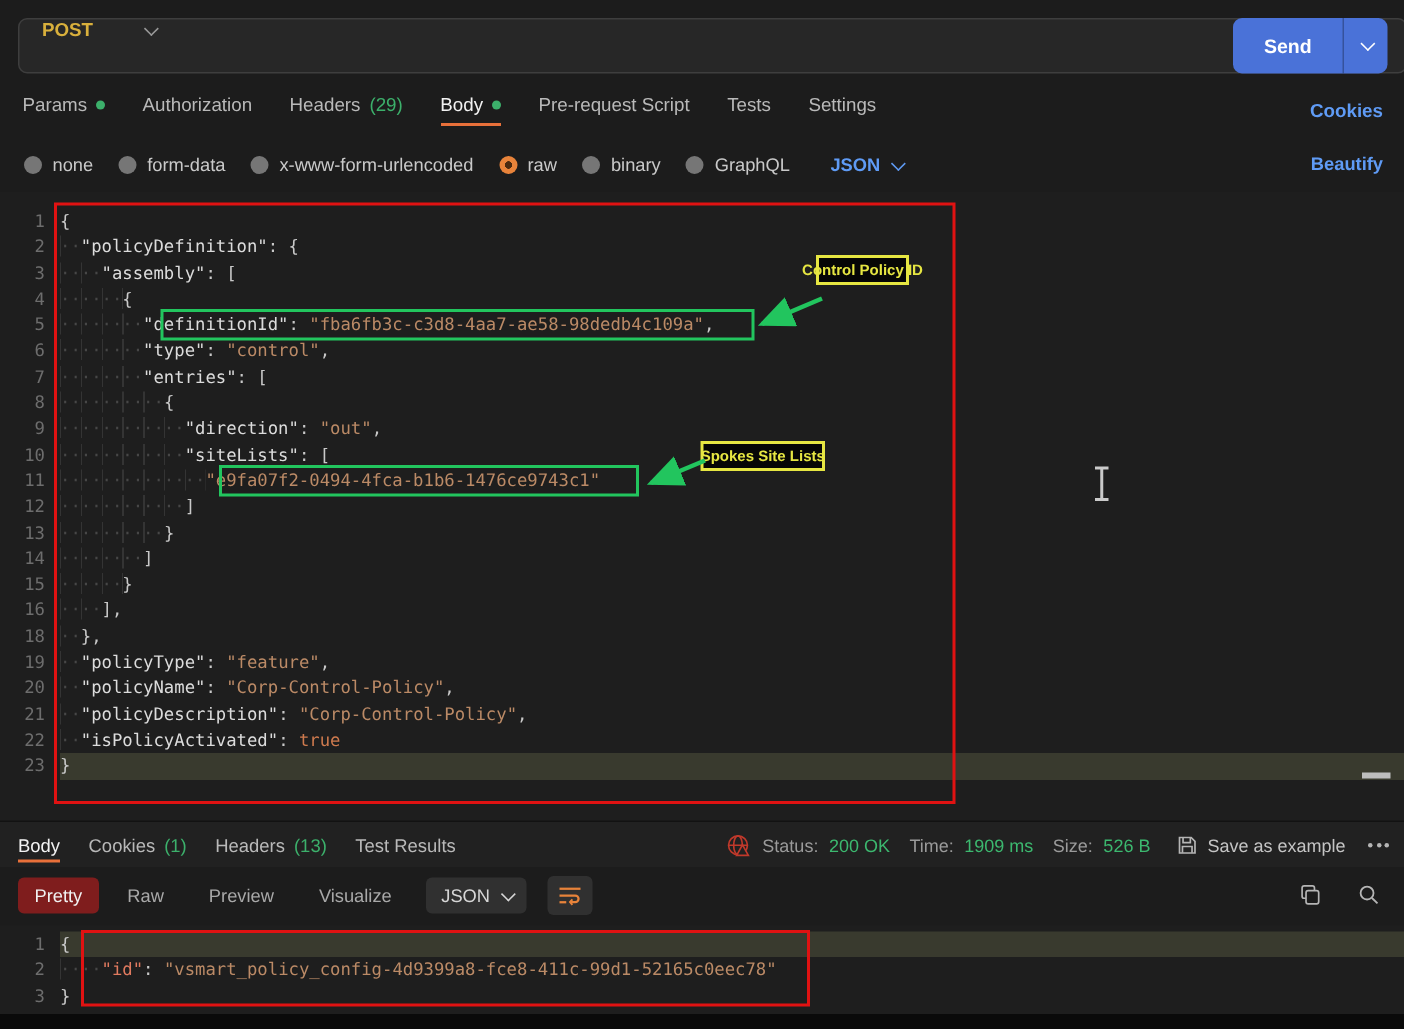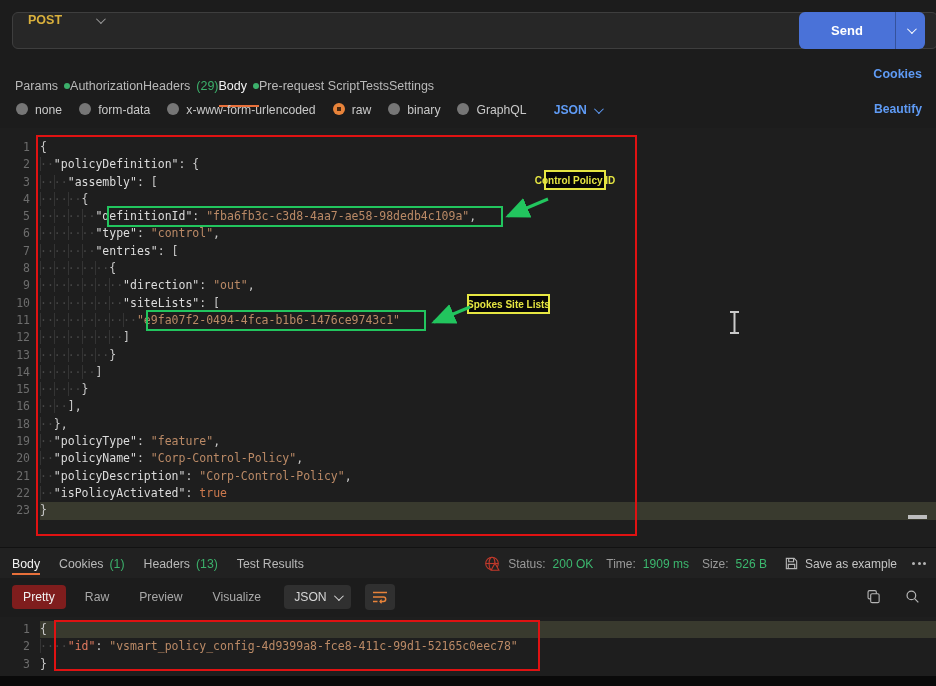--- a/index.html
+++ b/index.html
@@ -15,7 +15,7 @@
   .chev { width:7px; height:7px; border-right:1.6px solid #9a9a9a; border-bottom:1.6px solid #9a9a9a;
           transform:rotate(45deg) translateY(-2px); display:inline-block; }
   .url-text { flex:1; color:#e4e4e4; font-size:12.2px; white-space:nowrap; overflow:hidden; padding-left:10px; }
-  .send { position:absolute; right:11px; top:12px; width:126px; height:37px; background:#4a72d8;
+  .send { position:absolute; right:11px; top:12px; width:103px; height:37px; background:#4a72d8;
           border-radius:6px; display:flex; overflow:hidden; cursor:pointer; }
   .send-main { flex:1; color:#fff; font-weight:bold; font-size:13px; display:flex; align-items:center; justify-content:center; }
   .send-caret { width:30px; border-left:1px solid rgba(0,0,0,.28); display:flex; align-items:center; justify-content:center; }

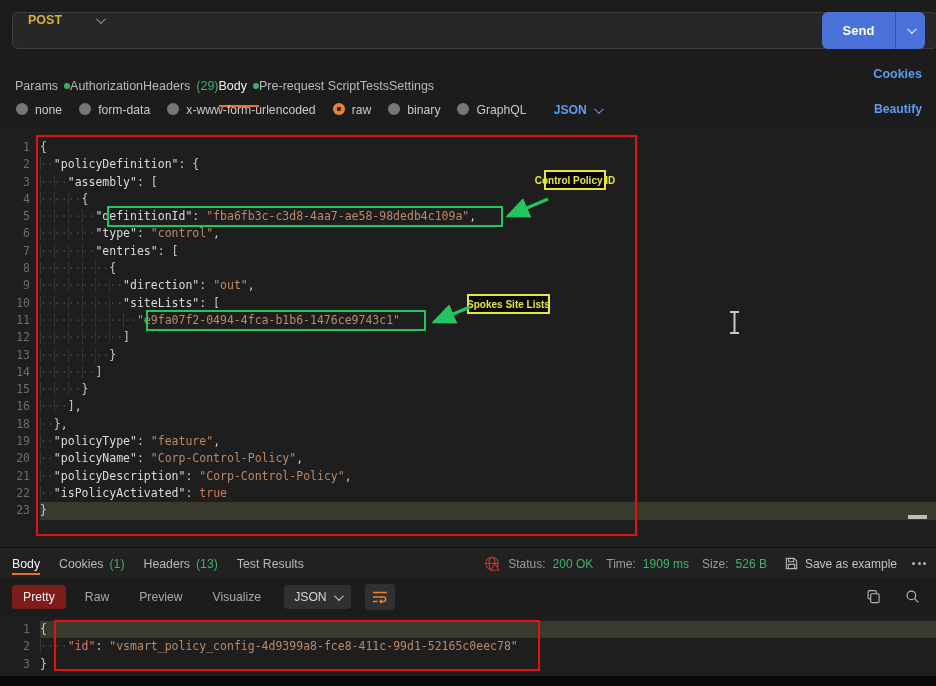--- a/index.html
+++ b/index.html
@@ -22,8 +22,8 @@
   .send-caret .chev { border-color:#fff; }
 
   
-  .req-tabs { position:absolute; left:15px; top:72px; height:28px; display:flex; 
-              font-size:12.5px; color:#b9b9b9; }
+  .req-tabs { position:absolute; left:15px; top:56px; height:28px; display:flex; gap:25px;
+              align-items:center; font-size:12.5px; color:#b9b9b9; }
   .tab { display:flex; gap:6px; align-items:center; position:relative; cursor:pointer; white-space:nowrap; }
   .tab.active { color:#f2f2f2; }
   .tab.active::after { content:""; position:absolute; left:0; right:0; bottom:-7px; height:2px; background:#e8703a; }

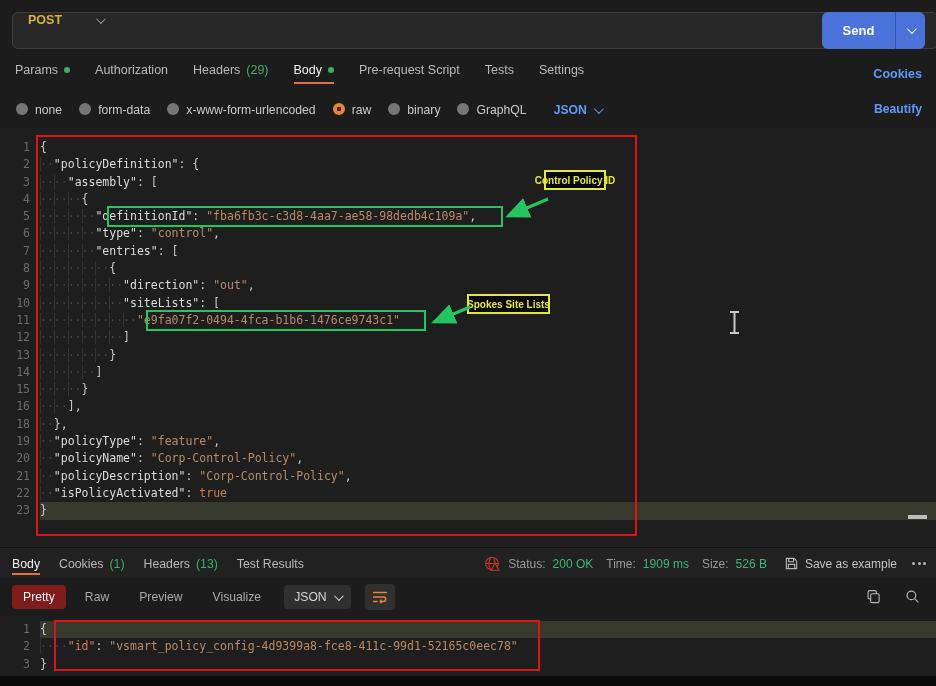--- a/index.html
+++ b/index.html
@@ -34,7 +34,7 @@
   
   .bodytype-row { position:absolute; left:16px; top:98px; height:24px; display:flex; gap:17px;
                   align-items:center; font-size:12.2px; color:#c9c9c9; }
-  .btopt { display:flex; gap:7px; cursor:pointer; }
+  .btopt { display:flex; gap:7px; align-items:center; cursor:pointer; }
   .radio { width:12px; height:12px; border-radius:50%; background:#767676; flex:none; }
   .radio.sel { background:radial-gradient(circle at 50% 50%, #4b2a10 0 2.4px, #e8833a 2.5px); }
   .json-select { color:#5f9bf5; font-weight:bold; display:flex; gap:7px; align-items:center; margin-left:10px; cursor:pointer; }

